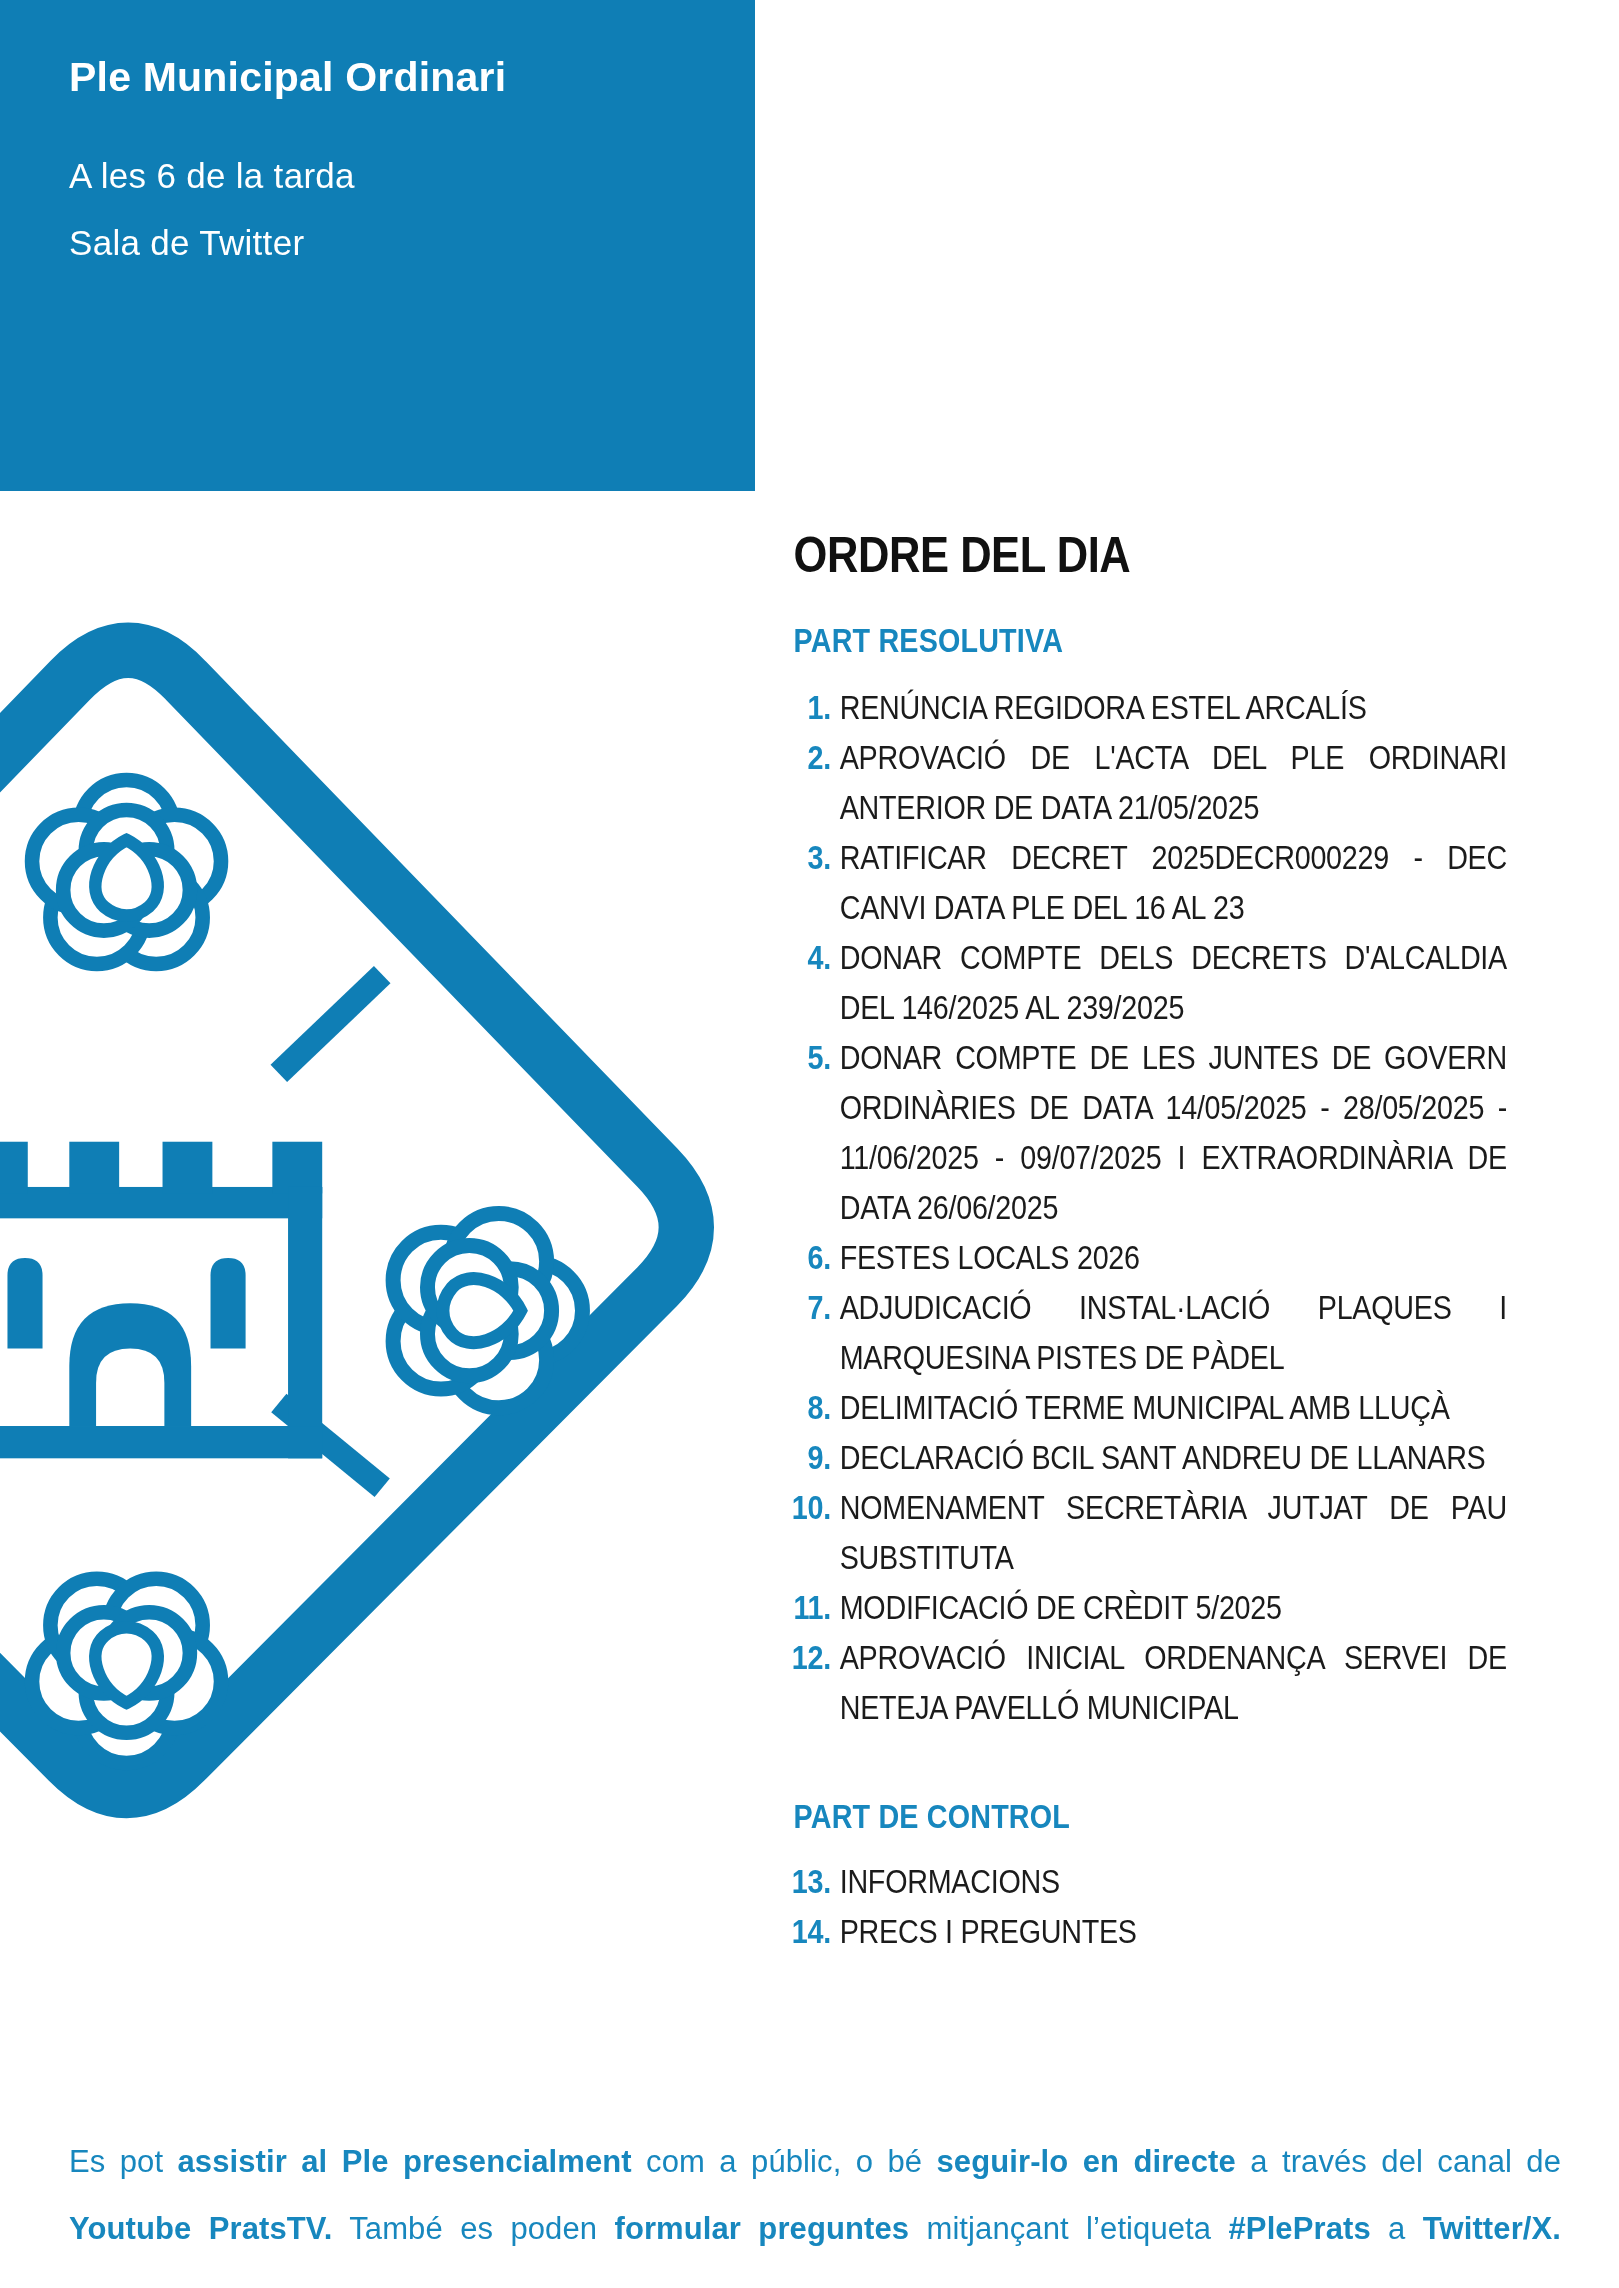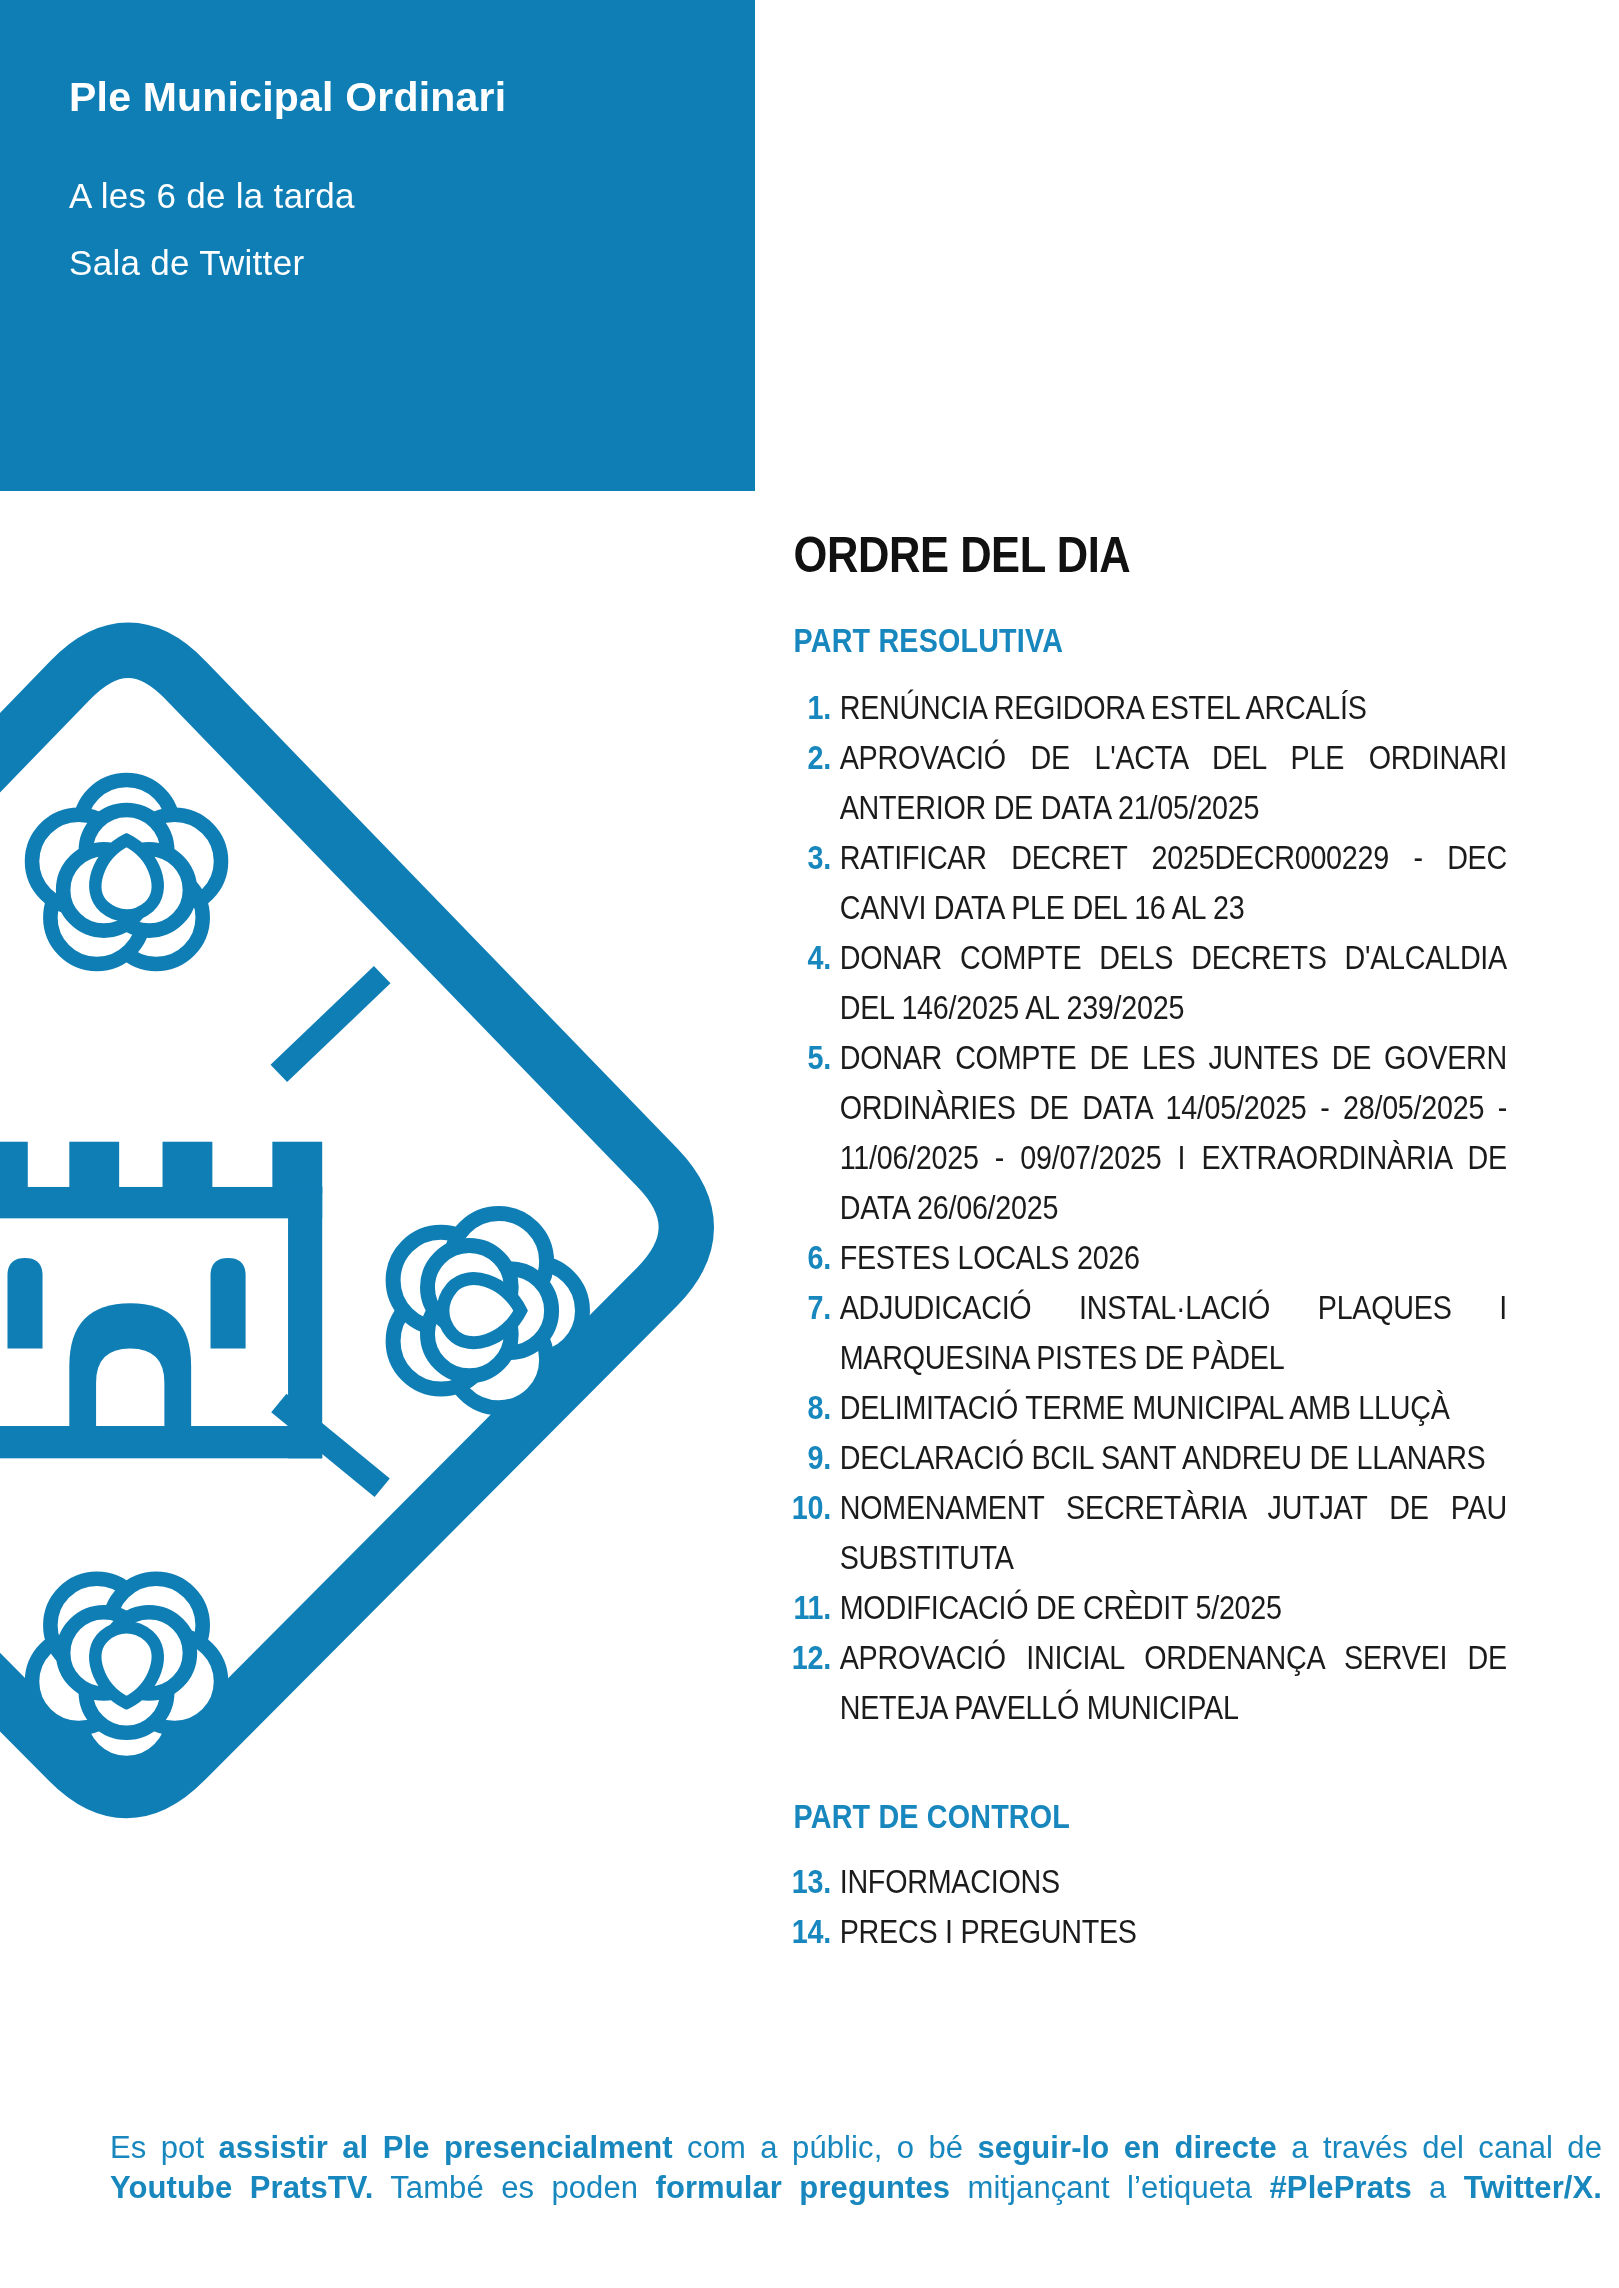--- a/index.html
+++ b/index.html
@@ -17,7 +17,7 @@
     background:#0f7eb5;
     color:#ffffff;
     box-sizing:border-box;
-    padding:74px 0 0 69px;
+    padding:54px 0 0 69px;
   }
   .header-title{
     font-size:41px;font-weight:700;letter-spacing:0.2px;

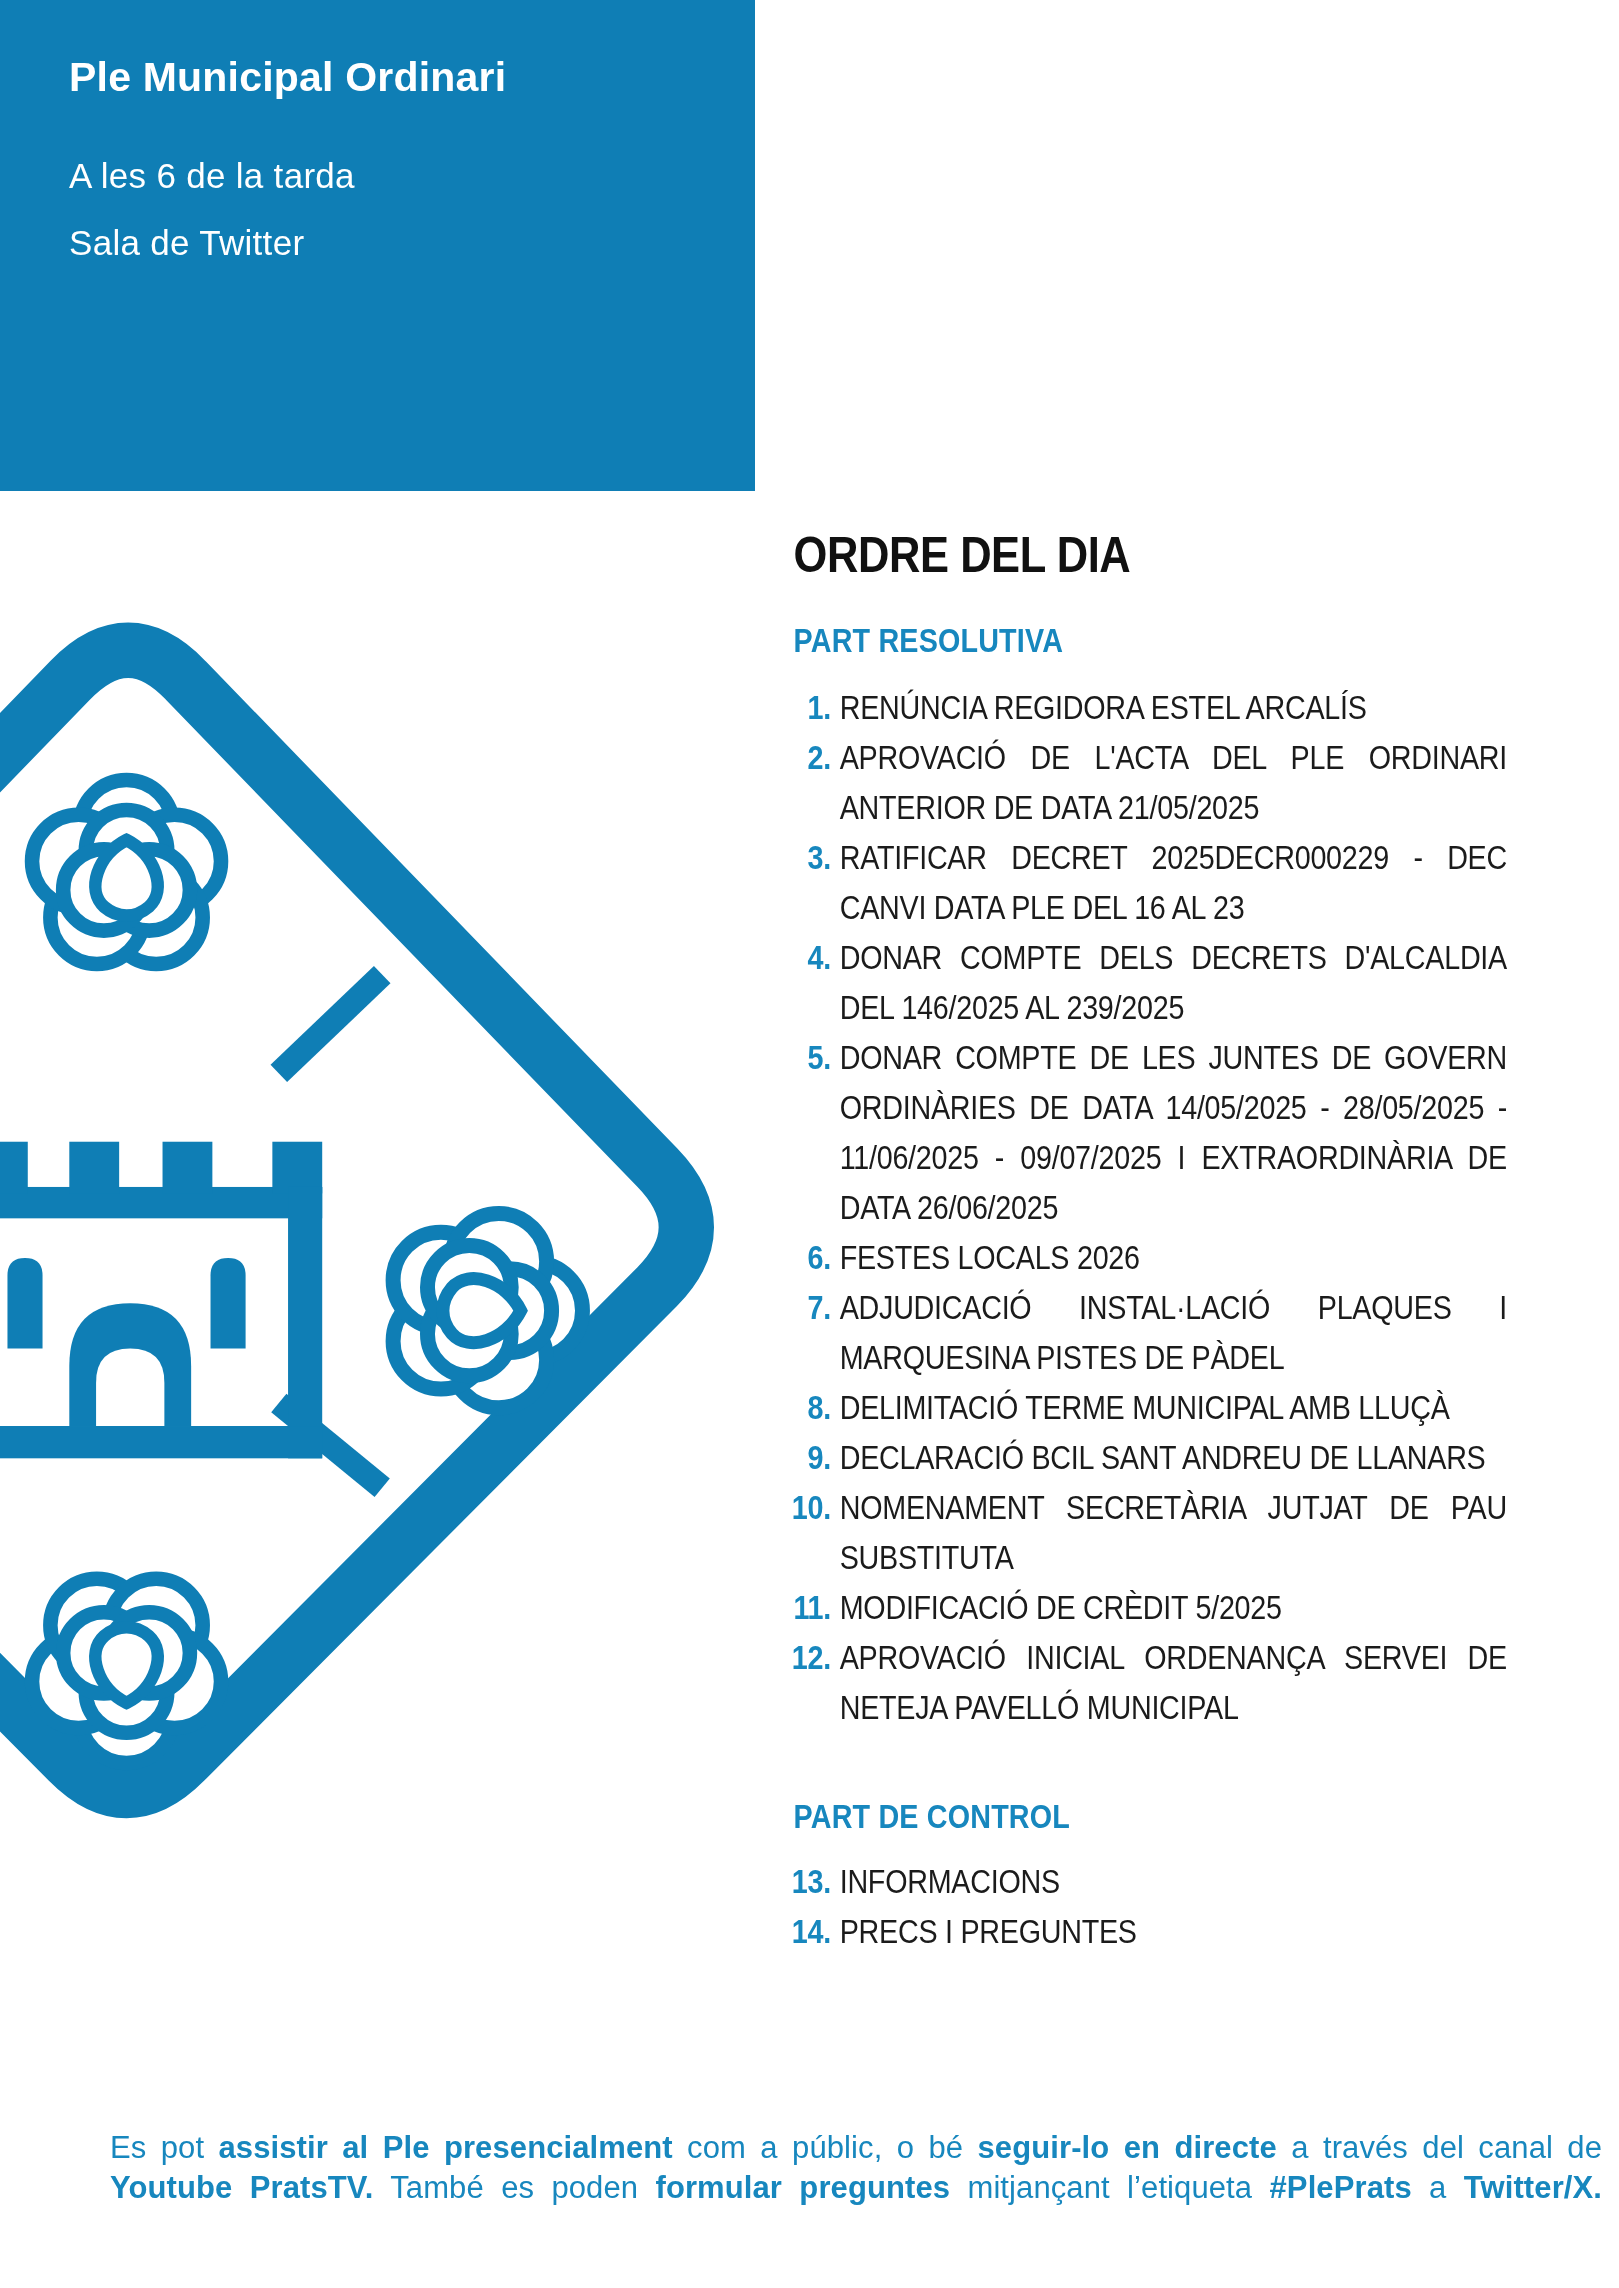--- a/index.html
+++ b/index.html
@@ -66,11 +66,10 @@
   .footer-note{
     position:absolute;left:69px;top:2128px;width:1492px;
     color:#1787be;
-    font-size:31px;line-height:40px;letter-spacing:0.1px;
+    font-size:31px;line-height:67px;letter-spacing:0.1px;
     text-align:justify;
     -moz-text-align-last:justify;
     text-align-last:justify;
-    margin-left:41px;
   }
   .footer-note b{font-weight:700;}
 </style>

